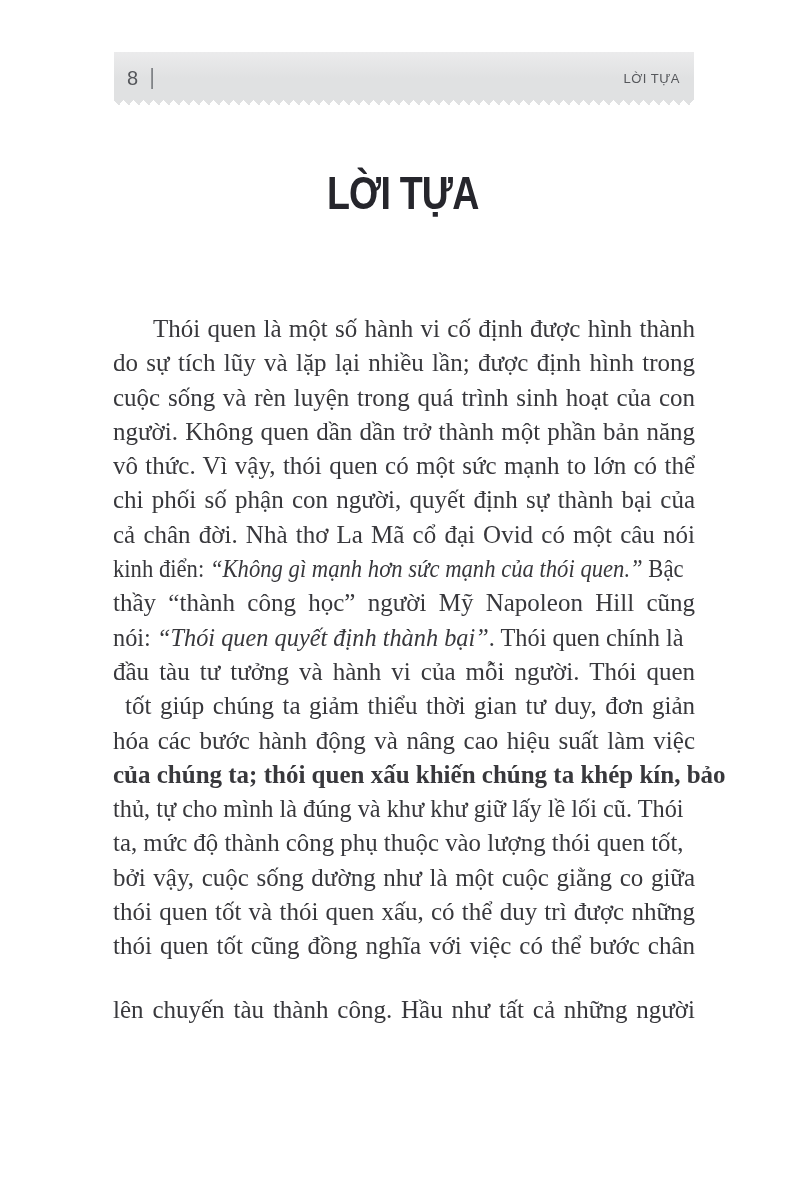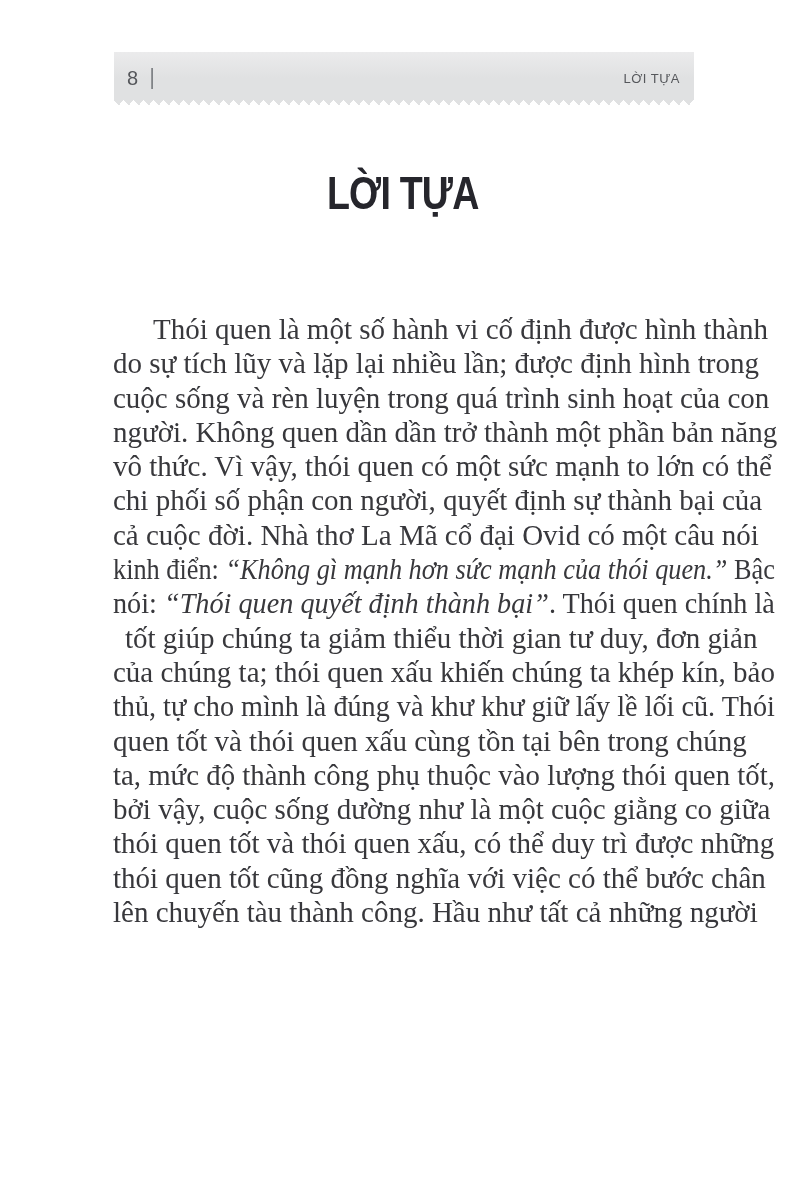--- a/index.html
+++ b/index.html
@@ -83,7 +83,7 @@
     left:113px; top:312px;
     width:582px;
     font-family:"Liberation Serif","DejaVu Serif",serif;
-    font-size:29px;
+    font-size:25px;
     color:var(--body-text);
   }
   .line{

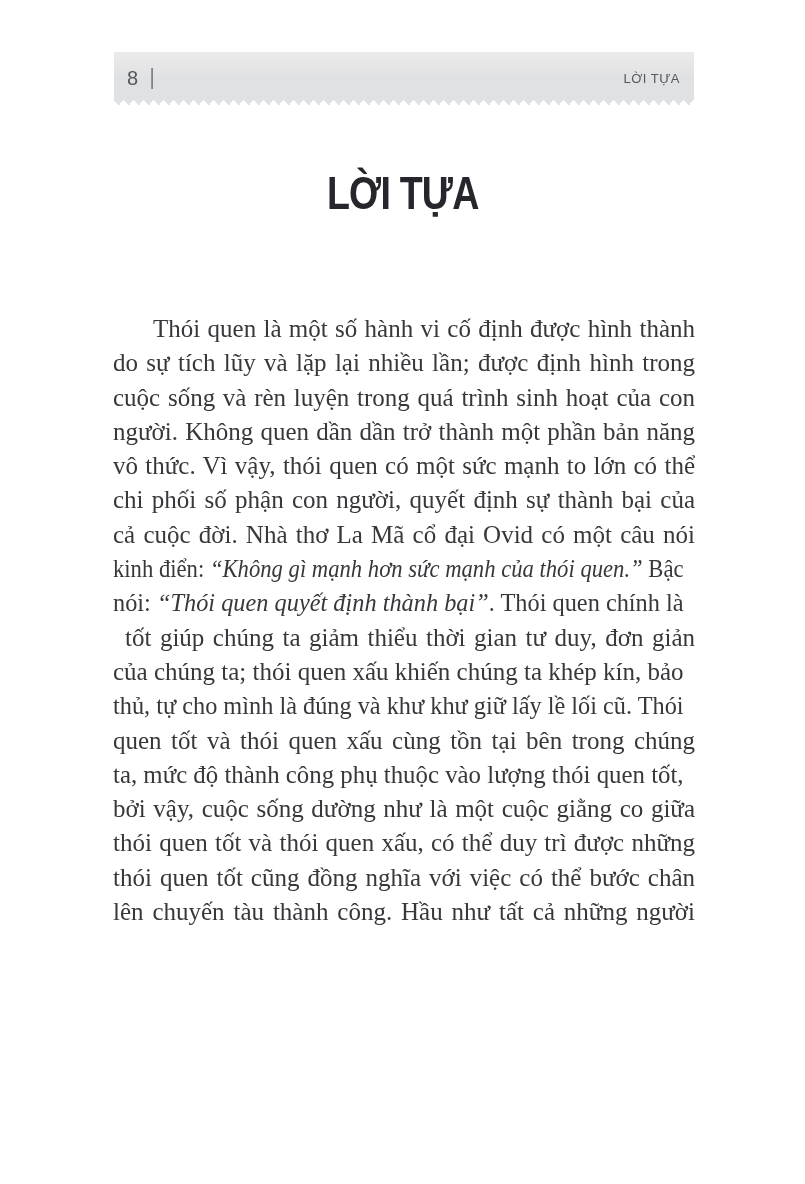--- a/index.html
+++ b/index.html
@@ -117,7 +117,7 @@
     <div class="line" style="text-align-last: justify; white-space: normal;"><span class="line-inner" style="display: inline;"><span>người. Không quen dần dần trở thành một phần bản năng</span></span></div>
     <div class="line" style="text-align-last: justify; white-space: normal;"><span class="line-inner" style="display: inline;"><span>vô thức. Vì vậy, thói quen có một sức mạnh to lớn có thể</span></span></div>
     <div class="line" style="text-align-last: justify; white-space: normal;"><span class="line-inner" style="display: inline;"><span>chi phối số phận con người, quyết định sự thành bại của</span></span></div>
-    <div class="line" style="text-align-last: justify; white-space: normal;"><span class="line-inner" style="display: inline;"><span>cả cuộc đời. Nhà thơ La Mã cổ đại Ovid có một câu nói</span></span></div>
+    <div class="line" style="text-align-last: justify; white-space: normal;"><span class="line-inner" style="display: inline;"><span>cả chân đời. Nhà thơ La Mã cổ đại Ovid có một câu nói</span></span></div>
     <div class="line"><span class="line-inner" style="transform-origin: left center; transform: scaleX(0.906057);"><span>kinh điển: </span><em>“Không gì mạnh hơn sức mạnh của thói quen.”</em><span> Bậc</span></span></div>
     <div class="line"><span class="line-inner" style="transform-origin: left center; transform: scaleX(0.973142);"><span>nói: </span><em>“Thói quen quyết định thành bại”</em><span>. Thói quen chính là</span></span></div>
     <div class="line" style="text-align-last: justify; white-space: normal;"><span class="line-inner" style="display: inline; margin-left: 12px;"><span>tốt giúp chúng ta giảm thiểu thời gian tư duy, đơn giản</span></span></div>

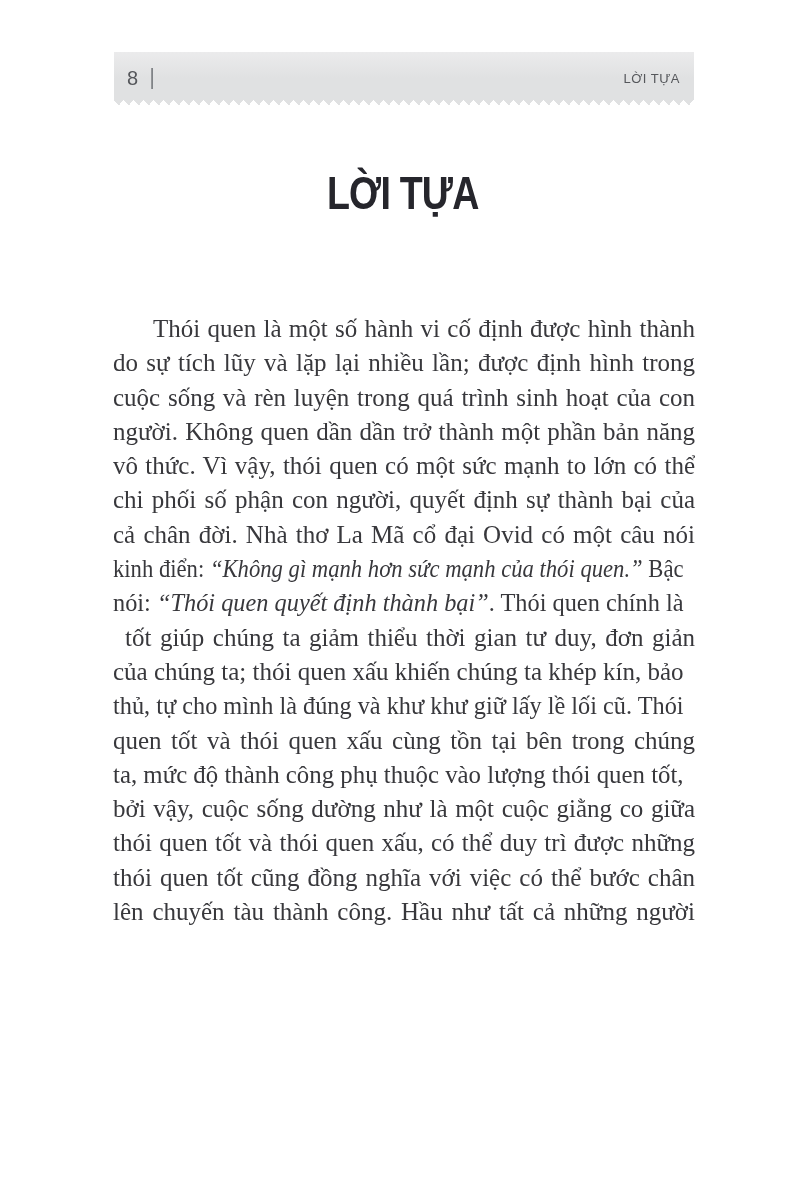--- a/index.html
+++ b/index.html
@@ -119,6 +119,7 @@
     <div class="line" style="text-align-last: justify; white-space: normal;"><span class="line-inner" style="display: inline;"><span>chi phối số phận con người, quyết định sự thành bại của</span></span></div>
     <div class="line" style="text-align-last: justify; white-space: normal;"><span class="line-inner" style="display: inline;"><span>cả chân đời. Nhà thơ La Mã cổ đại Ovid có một câu nói</span></span></div>
     <div class="line"><span class="line-inner" style="transform-origin: left center; transform: scaleX(0.906057);"><span>kinh điển: </span><em>“Không gì mạnh hơn sức mạnh của thói quen.”</em><span> Bậc</span></span></div>
+    <div class="line" style="text-align-last: justify; white-space: normal;"><span class="line-inner" style="display: inline;"><span>thầy “thành công học” người Mỹ Napoleon Hill cũng</span></span></div>
     <div class="line"><span class="line-inner" style="transform-origin: left center; transform: scaleX(0.973142);"><span>nói: </span><em>“Thói quen quyết định thành bại”</em><span>. Thói quen chính là</span></span></div>
     <div class="line" style="text-align-last: justify; white-space: normal;"><span class="line-inner" style="display: inline; margin-left: 12px;"><span>tốt giúp chúng ta giảm thiểu thời gian tư duy, đơn giản</span></span></div>
     <div class="line"><span class="line-inner" style="transform-origin: left center; transform: scaleX(0.999839);"><span>của chúng ta; thói quen xấu khiến chúng ta khép kín, bảo</span></span></div>

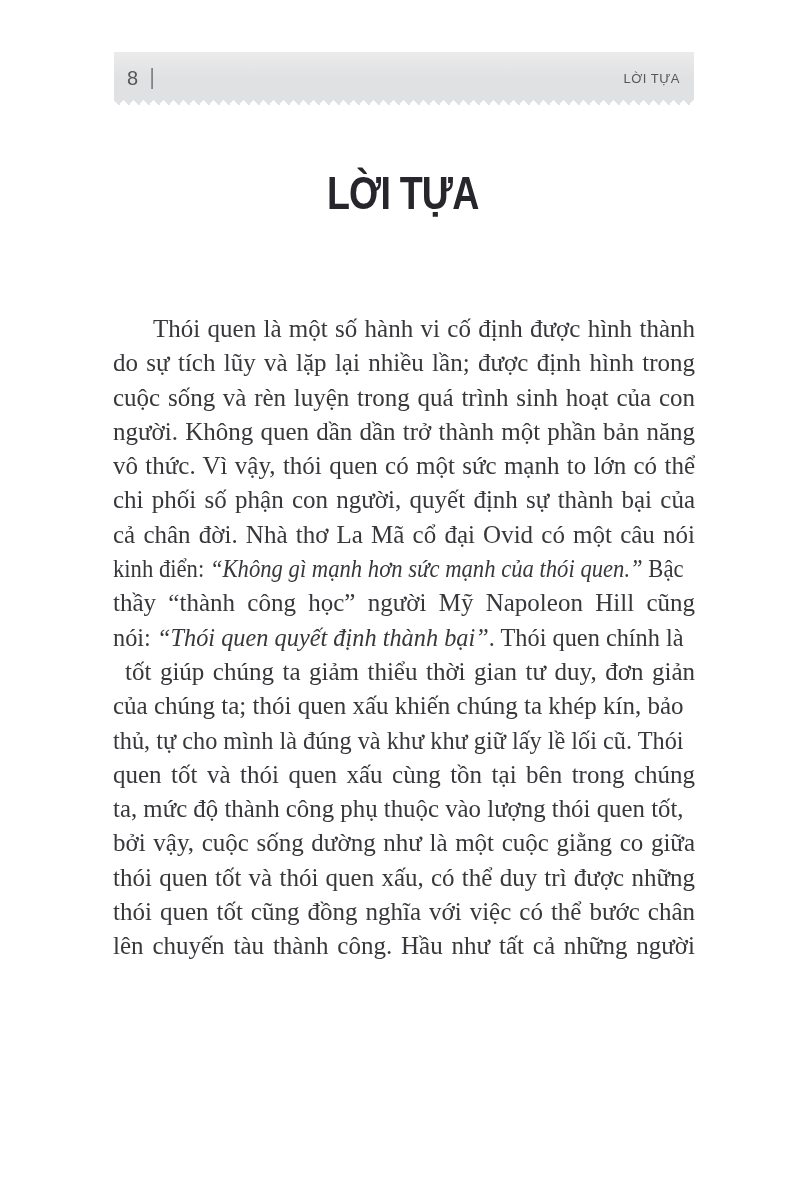--- a/index.html
+++ b/index.html
@@ -121,6 +121,7 @@
     <div class="line"><span class="line-inner" style="transform-origin: left center; transform: scaleX(0.906057);"><span>kinh điển: </span><em>“Không gì mạnh hơn sức mạnh của thói quen.”</em><span> Bậc</span></span></div>
     <div class="line" style="text-align-last: justify; white-space: normal;"><span class="line-inner" style="display: inline;"><span>thầy “thành công học” người Mỹ Napoleon Hill cũng</span></span></div>
     <div class="line"><span class="line-inner" style="transform-origin: left center; transform: scaleX(0.973142);"><span>nói: </span><em>“Thói quen quyết định thành bại”</em><span>. Thói quen chính là</span></span></div>
+    <div class="line" style="text-align-last: justify; white-space: normal;"><span class="line-inner" style="display: inline;"><span>đầu tàu tư tưởng và hành vi của mỗi người. Thói quen</span></span></div>
     <div class="line" style="text-align-last: justify; white-space: normal;"><span class="line-inner" style="display: inline; margin-left: 12px;"><span>tốt giúp chúng ta giảm thiểu thời gian tư duy, đơn giản</span></span></div>
     <div class="line"><span class="line-inner" style="transform-origin: left center; transform: scaleX(0.999839);"><span>của chúng ta; thói quen xấu khiến chúng ta khép kín, bảo</span></span></div>
     <div class="line"><span class="line-inner" style="transform-origin: left center; transform: scaleX(0.972025);"><span>thủ, tự cho mình là đúng và khư khư giữ lấy lề lối cũ. Thói</span></span></div>

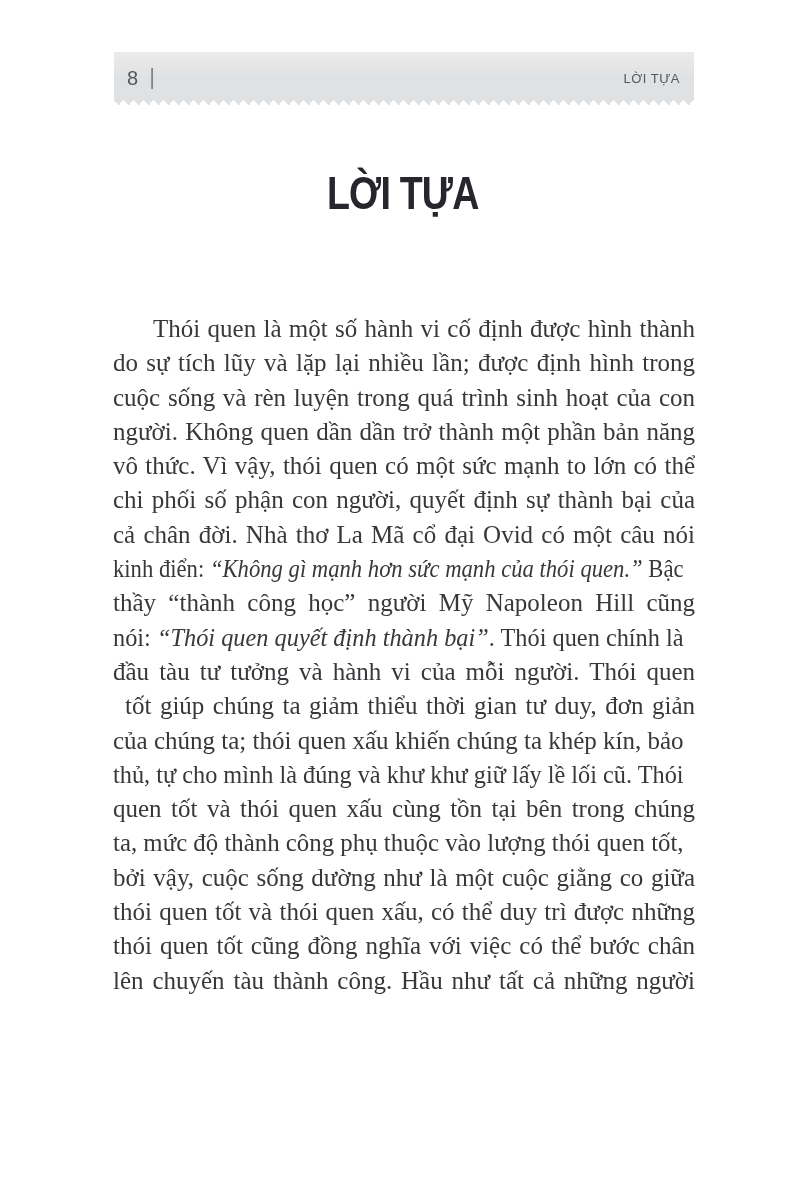--- a/index.html
+++ b/index.html
@@ -123,6 +123,7 @@
     <div class="line"><span class="line-inner" style="transform-origin: left center; transform: scaleX(0.973142);"><span>nói: </span><em>“Thói quen quyết định thành bại”</em><span>. Thói quen chính là</span></span></div>
     <div class="line" style="text-align-last: justify; white-space: normal;"><span class="line-inner" style="display: inline;"><span>đầu tàu tư tưởng và hành vi của mỗi người. Thói quen</span></span></div>
     <div class="line" style="text-align-last: justify; white-space: normal;"><span class="line-inner" style="display: inline; margin-left: 12px;"><span>tốt giúp chúng ta giảm thiểu thời gian tư duy, đơn giản</span></span></div>
+    <div class="line" style="text-align-last: justify; white-space: normal;"><span class="line-inner" style="display: inline;"><span>hóa các bước hành động và nâng cao hiệu suất làm việc</span></span></div>
     <div class="line"><span class="line-inner" style="transform-origin: left center; transform: scaleX(0.999839);"><span>của chúng ta; thói quen xấu khiến chúng ta khép kín, bảo</span></span></div>
     <div class="line"><span class="line-inner" style="transform-origin: left center; transform: scaleX(0.972025);"><span>thủ, tự cho mình là đúng và khư khư giữ lấy lề lối cũ. Thói</span></span></div>
     <div class="line" style="text-align-last: justify; white-space: normal;"><span class="line-inner" style="display: inline;"><span>quen tốt và thói quen xấu cùng tồn tại bên trong chúng</span></span></div>

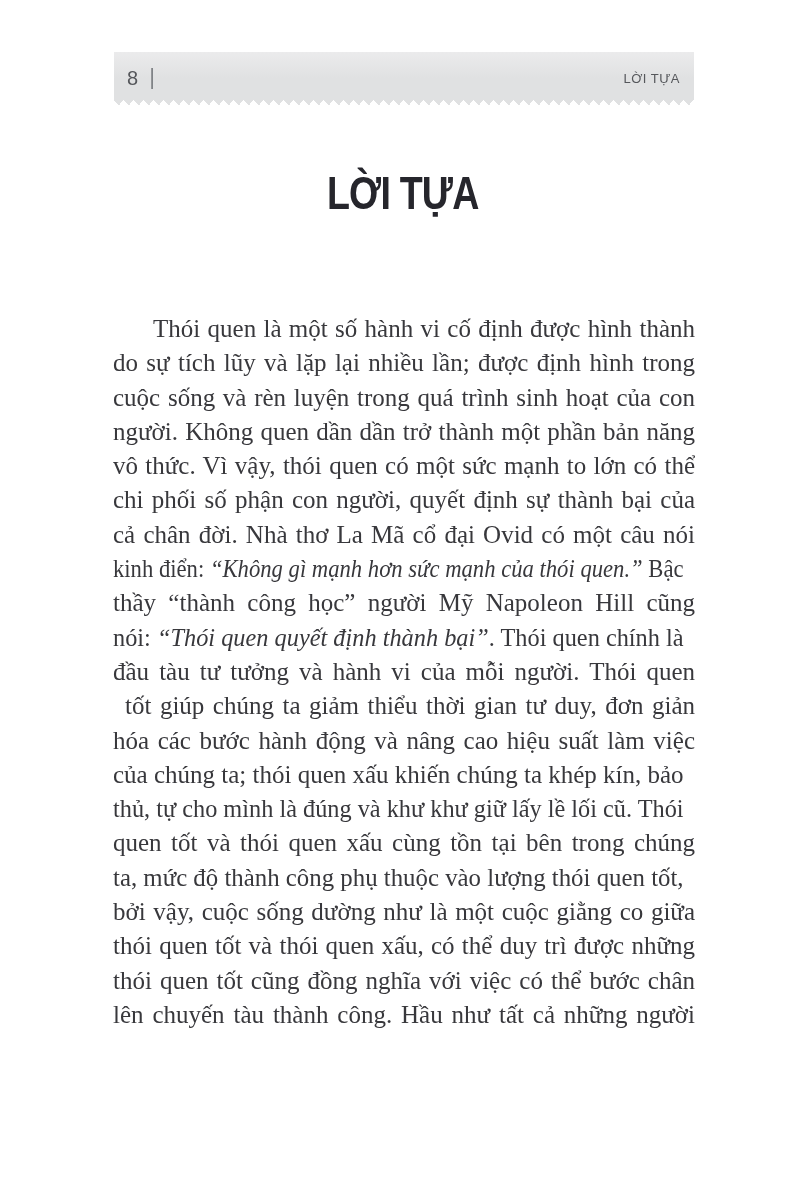--- a/index.html
+++ b/index.html
@@ -124,7 +124,7 @@
     <div class="line" style="text-align-last: justify; white-space: normal;"><span class="line-inner" style="display: inline;"><span>đầu tàu tư tưởng và hành vi của mỗi người. Thói quen</span></span></div>
     <div class="line" style="text-align-last: justify; white-space: normal;"><span class="line-inner" style="display: inline; margin-left: 12px;"><span>tốt giúp chúng ta giảm thiểu thời gian tư duy, đơn giản</span></span></div>
     <div class="line" style="text-align-last: justify; white-space: normal;"><span class="line-inner" style="display: inline;"><span>hóa các bước hành động và nâng cao hiệu suất làm việc</span></span></div>
-    <div class="line"><span class="line-inner" style="transform-origin: left center; transform: scaleX(0.999839);"><span>của chúng ta; thói quen xấu khiến chúng ta khép kín, bảo</span></span></div>
+    <div class="line"><span class="line-inner" style="transform-origin: left center; transform: scaleX(0.999839); font-weight: bold;"><span>của chúng ta; thói quen xấu khiến chúng ta khép kín, bảo</span></span></div>
     <div class="line"><span class="line-inner" style="transform-origin: left center; transform: scaleX(0.972025);"><span>thủ, tự cho mình là đúng và khư khư giữ lấy lề lối cũ. Thói</span></span></div>
     <div class="line" style="text-align-last: justify; white-space: normal;"><span class="line-inner" style="display: inline;"><span>quen tốt và thói quen xấu cùng tồn tại bên trong chúng</span></span></div>
     <div class="line"><span class="line-inner" style="transform-origin: left center; transform: scaleX(0.993598);"><span>ta, mức độ thành công phụ thuộc vào lượng thói quen tốt,</span></span></div>

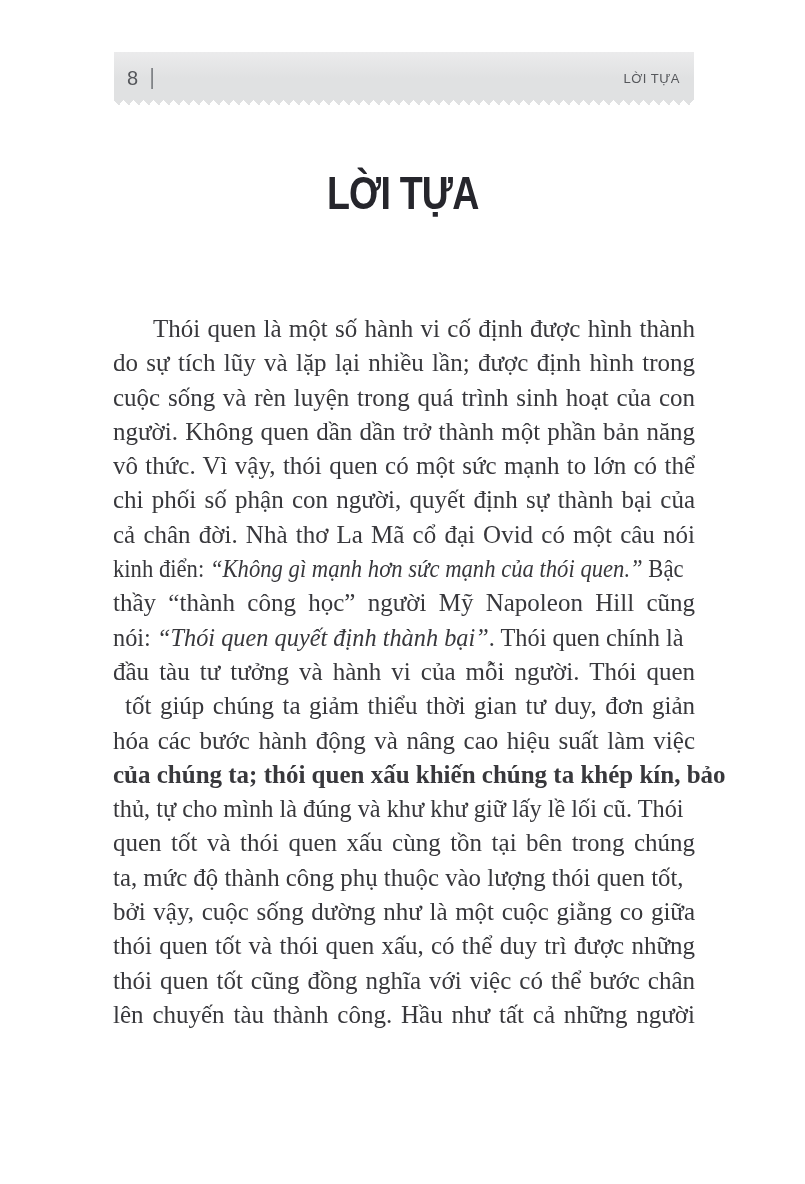--- a/index.html
+++ b/index.html
@@ -126,7 +126,6 @@
     <div class="line" style="text-align-last: justify; white-space: normal;"><span class="line-inner" style="display: inline;"><span>hóa các bước hành động và nâng cao hiệu suất làm việc</span></span></div>
     <div class="line"><span class="line-inner" style="transform-origin: left center; transform: scaleX(0.999839); font-weight: bold;"><span>của chúng ta; thói quen xấu khiến chúng ta khép kín, bảo</span></span></div>
     <div class="line"><span class="line-inner" style="transform-origin: left center; transform: scaleX(0.972025);"><span>thủ, tự cho mình là đúng và khư khư giữ lấy lề lối cũ. Thói</span></span></div>
-    <div class="line" style="text-align-last: justify; white-space: normal;"><span class="line-inner" style="display: inline;"><span>quen tốt và thói quen xấu cùng tồn tại bên trong chúng</span></span></div>
     <div class="line"><span class="line-inner" style="transform-origin: left center; transform: scaleX(0.993598);"><span>ta, mức độ thành công phụ thuộc vào lượng thói quen tốt,</span></span></div>
     <div class="line" style="text-align-last: justify; white-space: normal;"><span class="line-inner" style="display: inline;"><span>bởi vậy, cuộc sống dường như là một cuộc giằng co giữa</span></span></div>
     <div class="line" style="text-align-last: justify; white-space: normal;"><span class="line-inner" style="display: inline;"><span>thói quen tốt và thói quen xấu, có thể duy trì được những</span></span></div>

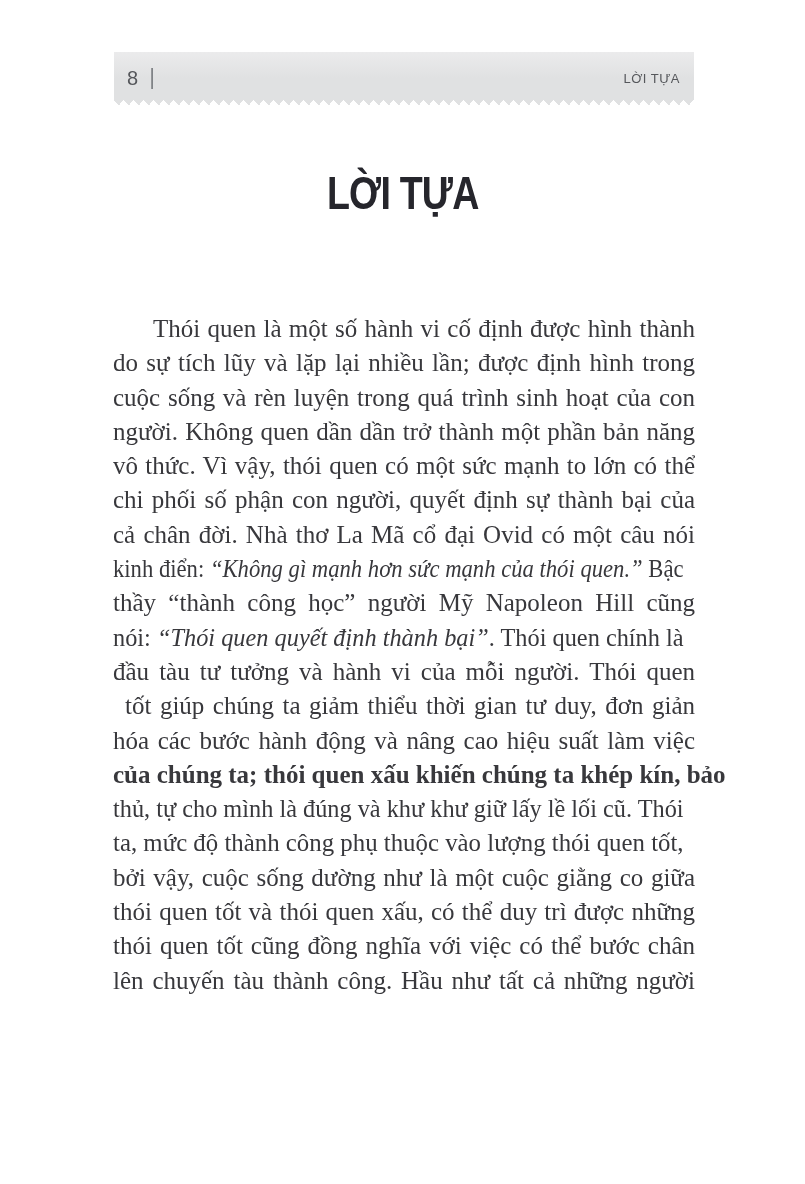--- a/index.html
+++ b/index.html
@@ -130,7 +130,7 @@
     <div class="line" style="text-align-last: justify; white-space: normal;"><span class="line-inner" style="display: inline;"><span>bởi vậy, cuộc sống dường như là một cuộc giằng co giữa</span></span></div>
     <div class="line" style="text-align-last: justify; white-space: normal;"><span class="line-inner" style="display: inline;"><span>thói quen tốt và thói quen xấu, có thể duy trì được những</span></span></div>
     <div class="line" style="text-align-last: justify; white-space: normal;"><span class="line-inner" style="display: inline; text-align: right;"><span>thói quen tốt cũng đồng nghĩa với việc có thể bước chân</span></span></div>
-    <div class="line" style="text-align-last: justify; white-space: normal;"><span class="line-inner" style="display: inline;"><span>lên chuyến tàu thành công. Hầu như tất cả những người</span></span></div>
+    <div class="line" style="text-align-last: justify; white-space: normal; margin-top: 29px;"><span class="line-inner" style="display: inline;"><span>lên chuyến tàu thành công. Hầu như tất cả những người</span></span></div>
   </div>
 
 </body></html>

